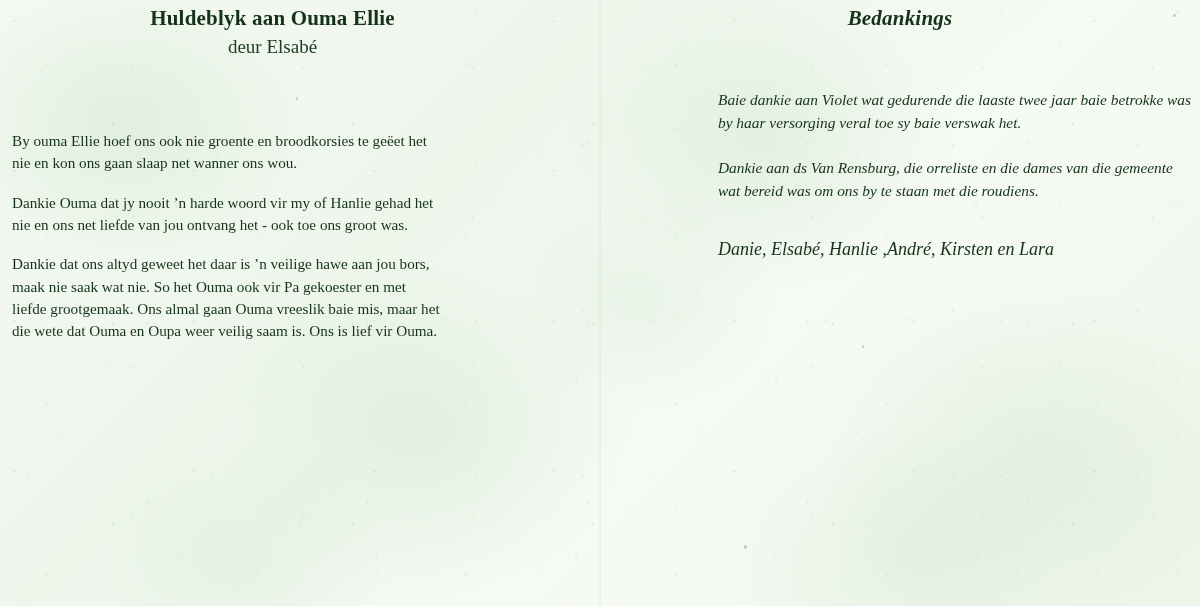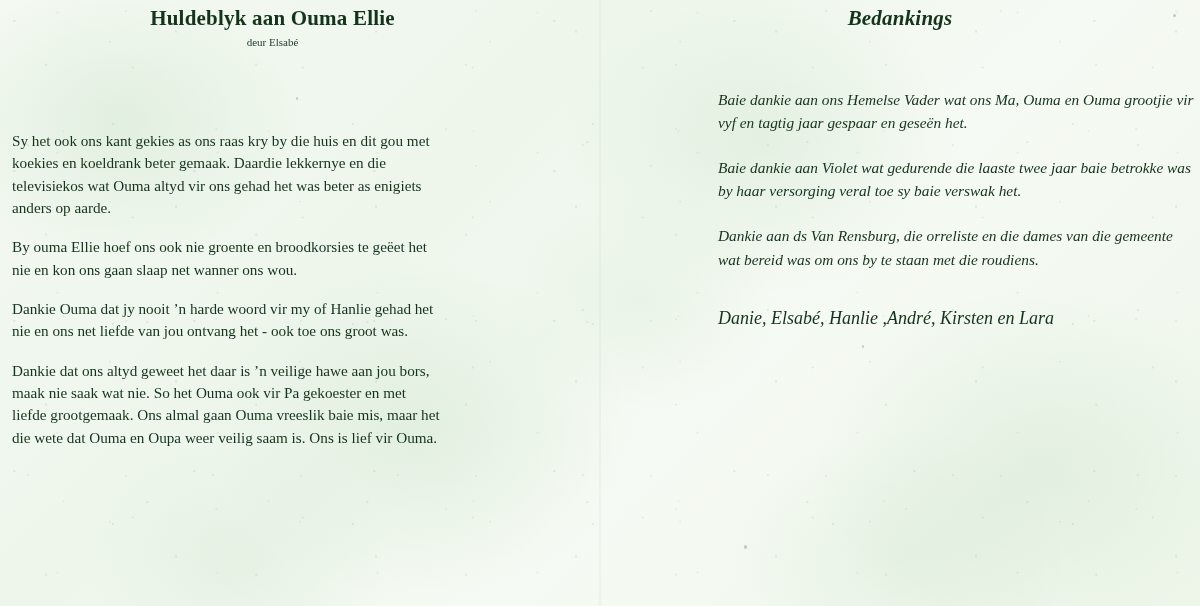--- a/index.html
+++ b/index.html
@@ -85,7 +85,7 @@
     left: 0;
     width: 545px;
     text-align: center;
-    font-size: 11px;
+    font-size: 19px;
     color: #1c3a22;
   }
   .title-right {

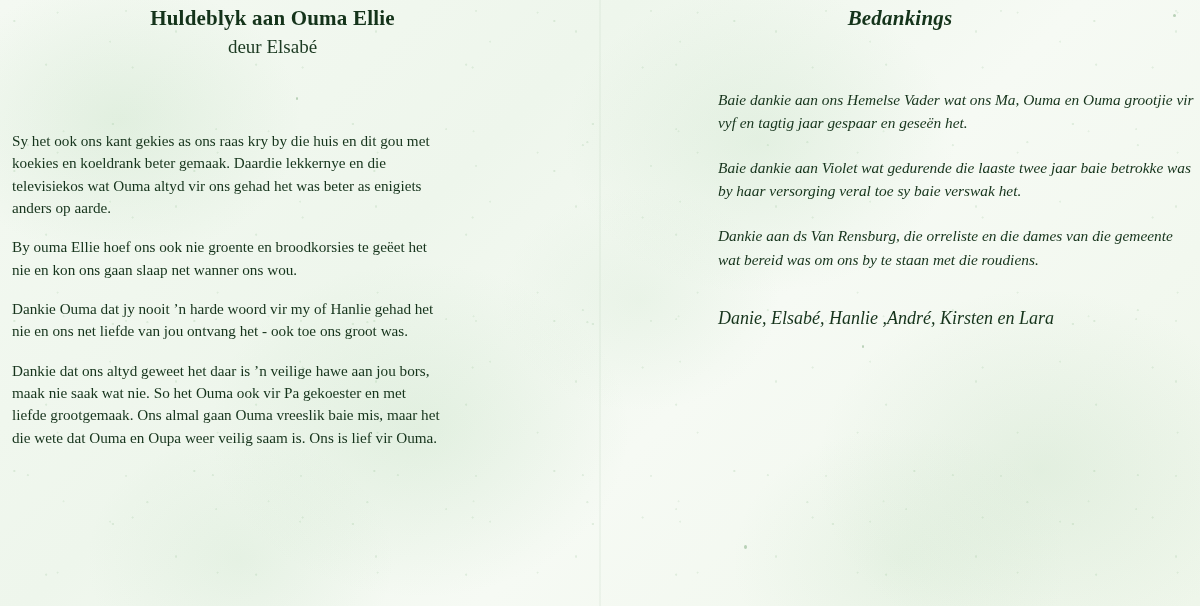--- a/index.html
+++ b/index.html
@@ -165,7 +165,6 @@
   <div class="column col-right">
     <h1 class="title title-right">Bedankings</h1>
     <div class="body-right">
-      <p class="para">Baie dankie aan ons Hemelse Vader wat ons Ma, Ouma en Ouma grootjie vir vyf en tagtig jaar gespaar en geseën het.</p>
       <p class="para">Baie dankie aan Violet wat gedurende die laaste twee jaar baie betrokke was by haar versorging veral toe sy baie verswak het.</p>
       <p class="para">Dankie aan ds Van Rensburg, die orreliste en die dames van die gemeente wat bereid was om ons by te staan met die roudiens.</p>
       <div class="signature">Danie, Elsabé, Hanlie ,André, Kirsten en Lara</div>

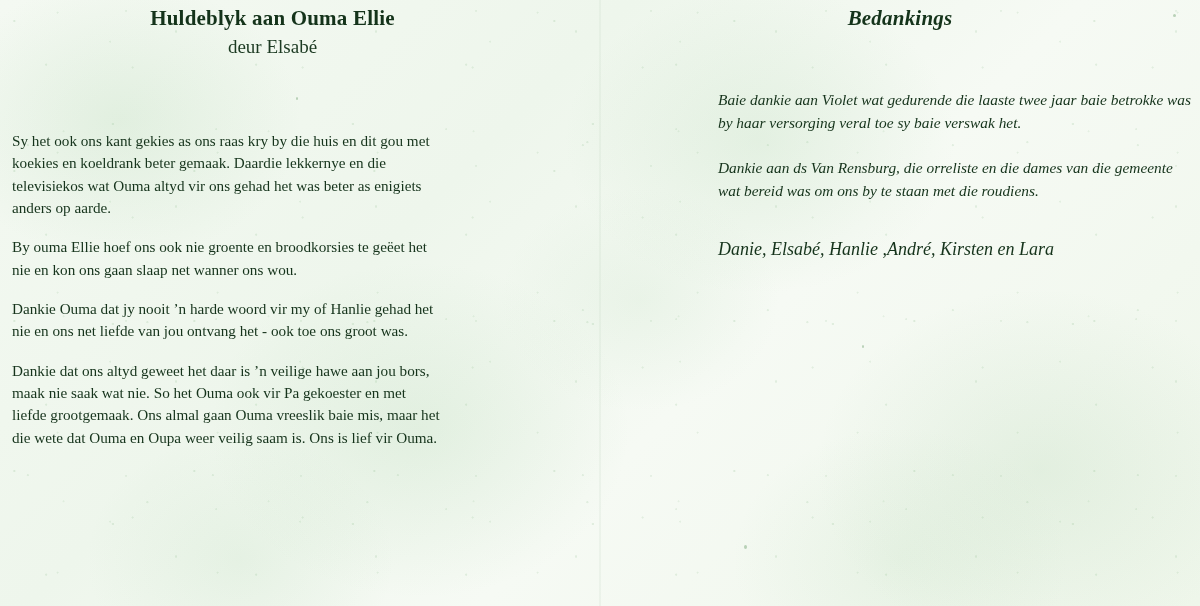--- a/index.html
+++ b/index.html
@@ -155,7 +155,6 @@
     <h1 class="title title-left">Huldeblyk aan Ouma Ellie</h1>
     <div class="byline">deur Elsabé</div>
     <div class="body-left">
-      <p class="para">Sy het ook ons kant gekies as ons raas kry by die huis en dit gou met koekies en koeldrank beter gemaak.  Daardie lekkernye en die televisiekos wat Ouma altyd vir ons gehad het was beter as enigiets anders op aarde.</p>
       <p class="para">By ouma Ellie hoef ons ook nie groente en broodkorsies te geëet het nie en kon ons gaan slaap net wanner ons wou.</p>
       <p class="para">Dankie Ouma dat jy nooit ’n harde woord vir my of Hanlie gehad het nie en ons net liefde van jou ontvang het - ook toe ons groot was.</p>
       <p class="para">Dankie dat ons altyd geweet het daar is ’n veilige hawe aan jou bors, maak nie saak wat nie. So het Ouma ook vir Pa gekoester en met liefde grootgemaak.  Ons almal gaan Ouma vreeslik baie mis, maar  het die wete dat Ouma en Oupa weer veilig saam is.  Ons is lief vir Ouma.</p>

